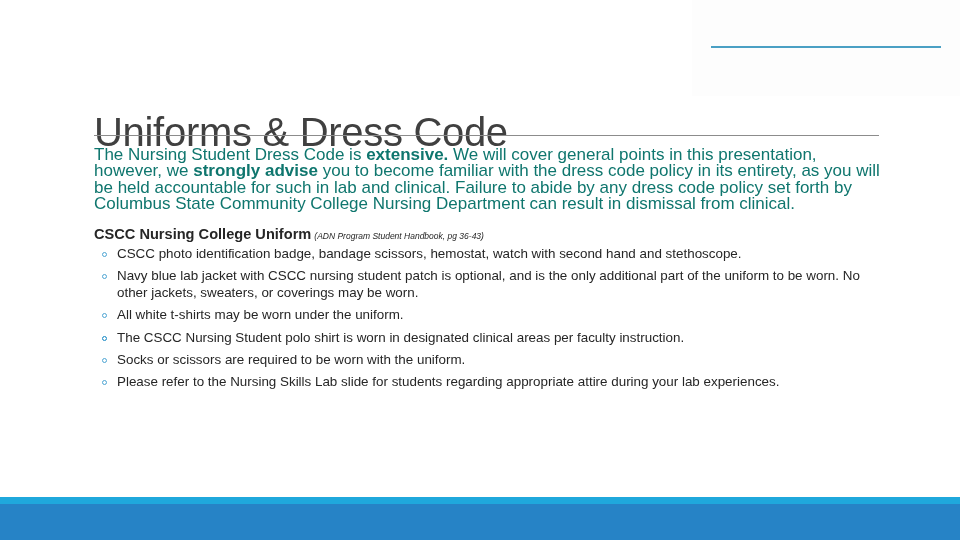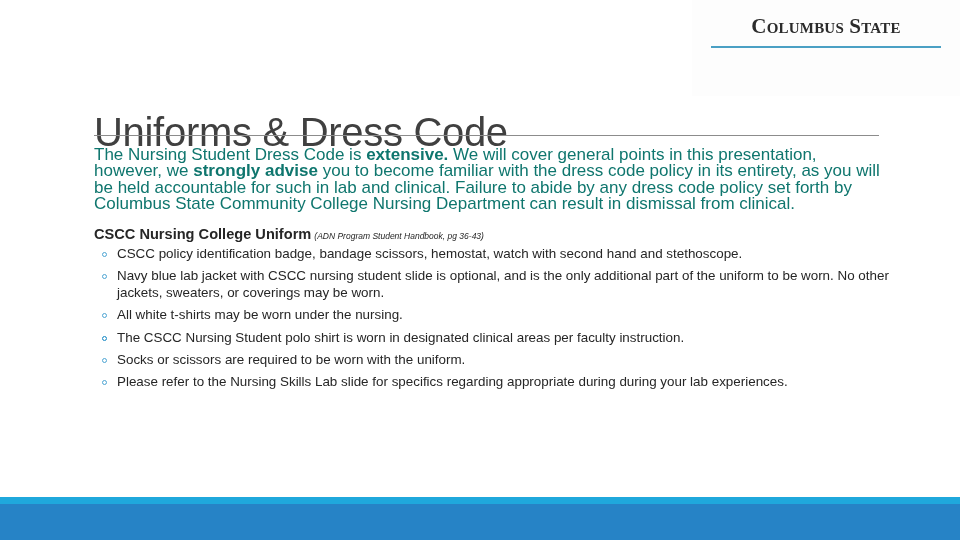--- a/index.html
+++ b/index.html
@@ -68,7 +68,6 @@
 <body>
 
 <div class="logo-box">
-  <div class="logo-main">Columbus State</div>
   <div class="logo-rule"></div>
 </div>
 

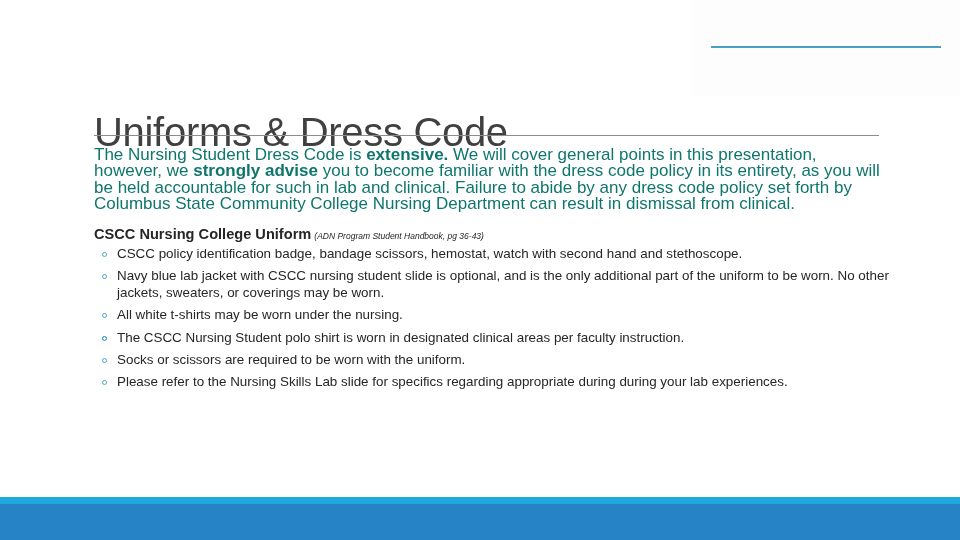--- a/index.html
+++ b/index.html
@@ -83,7 +83,7 @@
 </div>
 
 <ul class="items">
-  <li><span class="bullet"></span><span>CSCC policy identification badge, bandage scissors, hemostat, watch with second hand and stethoscope.</span></li>
+  <li><span class="bullet"></span><span>CSCC photo identification badge, bandage scissors, hemostat, watch with second hand and stethoscope.</span></li>
   <li><span class="bullet"></span><span>Navy blue lab jacket with CSCC nursing student slide is optional, and is the only additional part of the uniform to be worn. No other jackets, sweaters, or coverings may be worn.</span></li>
   <li><span class="bullet"></span><span>All white t-shirts may be worn under the nursing.</span></li>
   <li><span class="bullet"></span></li>

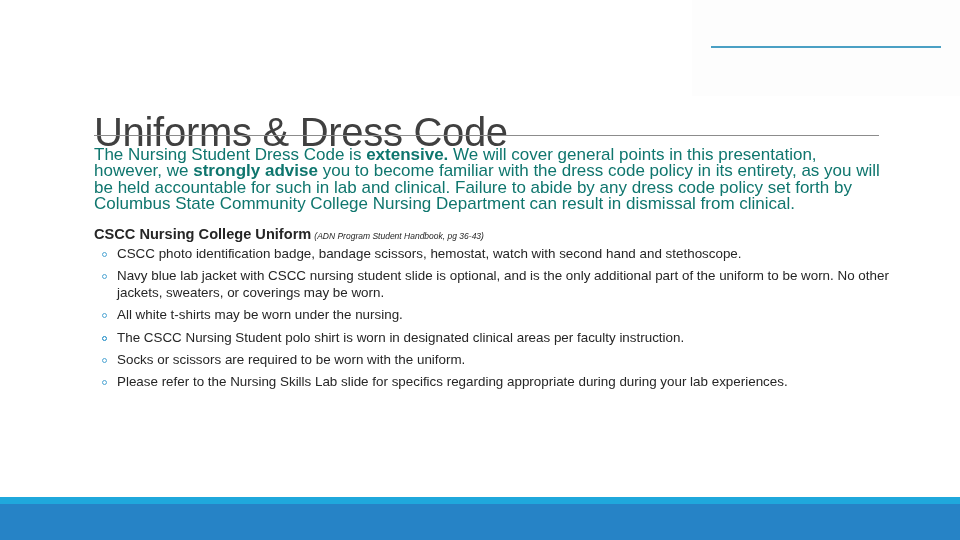--- a/index.html
+++ b/index.html
@@ -84,7 +84,7 @@
 
 <ul class="items">
   <li><span class="bullet"></span><span>CSCC photo identification badge, bandage scissors, hemostat, watch with second hand and stethoscope.</span></li>
-  <li><span class="bullet"></span><span>Navy blue lab jacket with CSCC nursing student slide is optional, and is the only additional part of the uniform to be worn. No other jackets, sweaters, or coverings may be worn.</span></li>
+  <li><span class="bullet"></span><span>Navy blue lab jacket with CSCC nursing student patch is optional, and is the only additional part of the uniform to be worn. No other jackets, sweaters, or coverings may be worn.</span></li>
   <li><span class="bullet"></span><span>All white t-shirts may be worn under the nursing.</span></li>
   <li><span class="bullet"></span></li>
   <li><span class="bullet"></span><span>The CSCC Nursing Student polo shirt is worn in designated clinical areas per faculty instruction.</span></li>

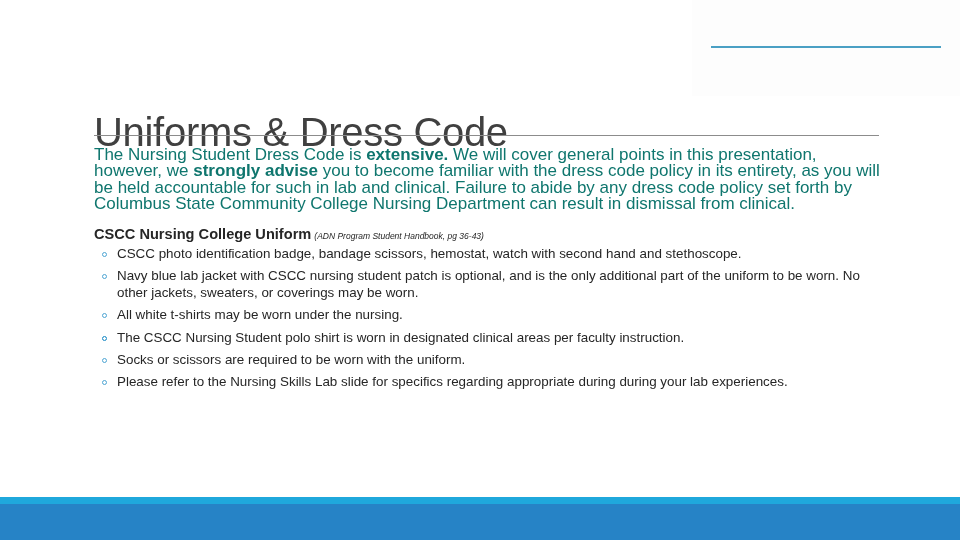--- a/index.html
+++ b/index.html
@@ -85,7 +85,7 @@
 <ul class="items">
   <li><span class="bullet"></span><span>CSCC photo identification badge, bandage scissors, hemostat, watch with second hand and stethoscope.</span></li>
   <li><span class="bullet"></span><span>Navy blue lab jacket with CSCC nursing student patch is optional, and is the only additional part of the uniform to be worn. No other jackets, sweaters, or coverings may be worn.</span></li>
-  <li><span class="bullet"></span><span>All white t-shirts may be worn under the nursing.</span></li>
+  <li><span class="bullet"></span><span>All white t-shirts may be worn under the uniform.</span></li>
   <li><span class="bullet"></span></li>
   <li><span class="bullet"></span><span>The CSCC Nursing Student polo shirt is worn in designated clinical areas per faculty instruction.</span></li>
   <li><span class="bullet"></span><span>Socks or scissors are required to be worn with the uniform.</span></li>

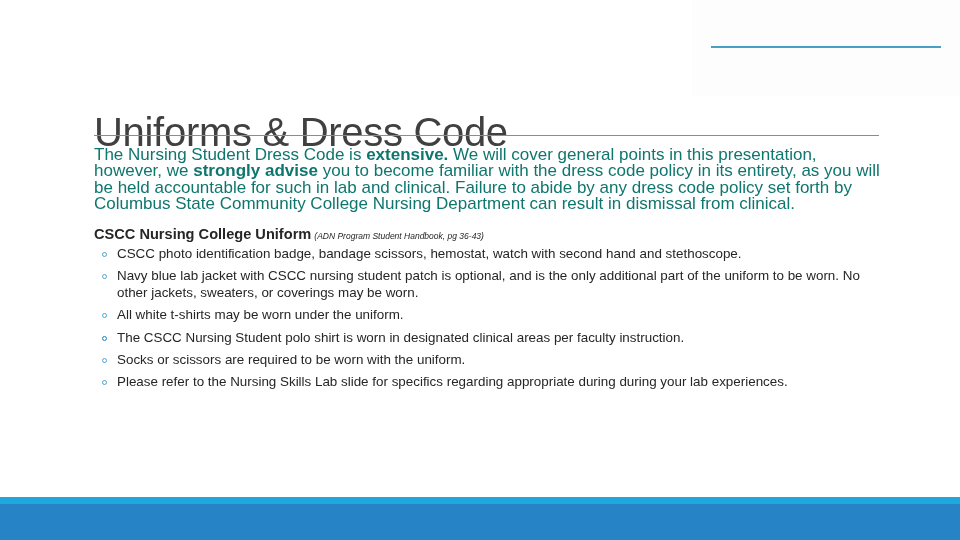--- a/index.html
+++ b/index.html
@@ -89,7 +89,7 @@
   <li><span class="bullet"></span></li>
   <li><span class="bullet"></span><span>The CSCC Nursing Student polo shirt is worn in designated clinical areas per faculty instruction.</span></li>
   <li><span class="bullet"></span><span>Socks or scissors are required to be worn with the uniform.</span></li>
-  <li><span class="bullet"></span><span>Please refer to the Nursing Skills Lab slide for specifics regarding appropriate during during your lab experiences.</span></li>
+  <li><span class="bullet"></span><span>Please refer to the Nursing Skills Lab slide for students regarding appropriate attire during your lab experiences.</span></li>
 </ul>
 
 <div class="footer-light"></div>

